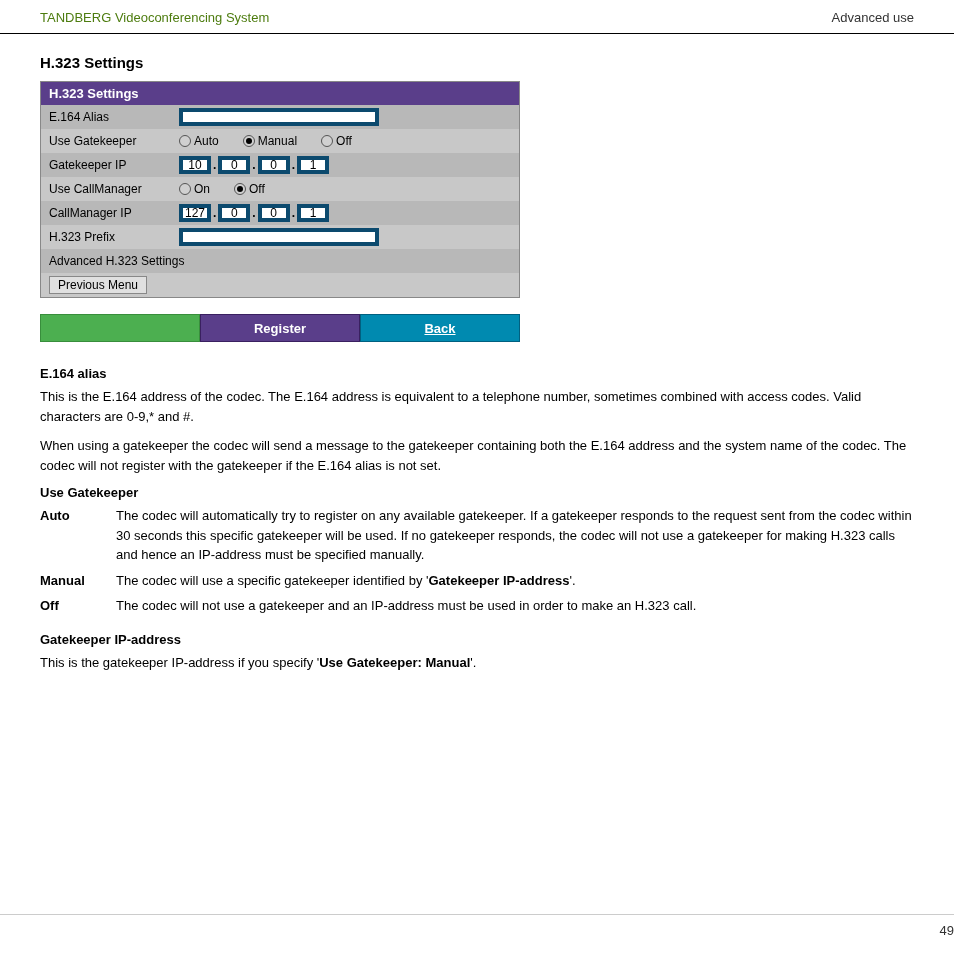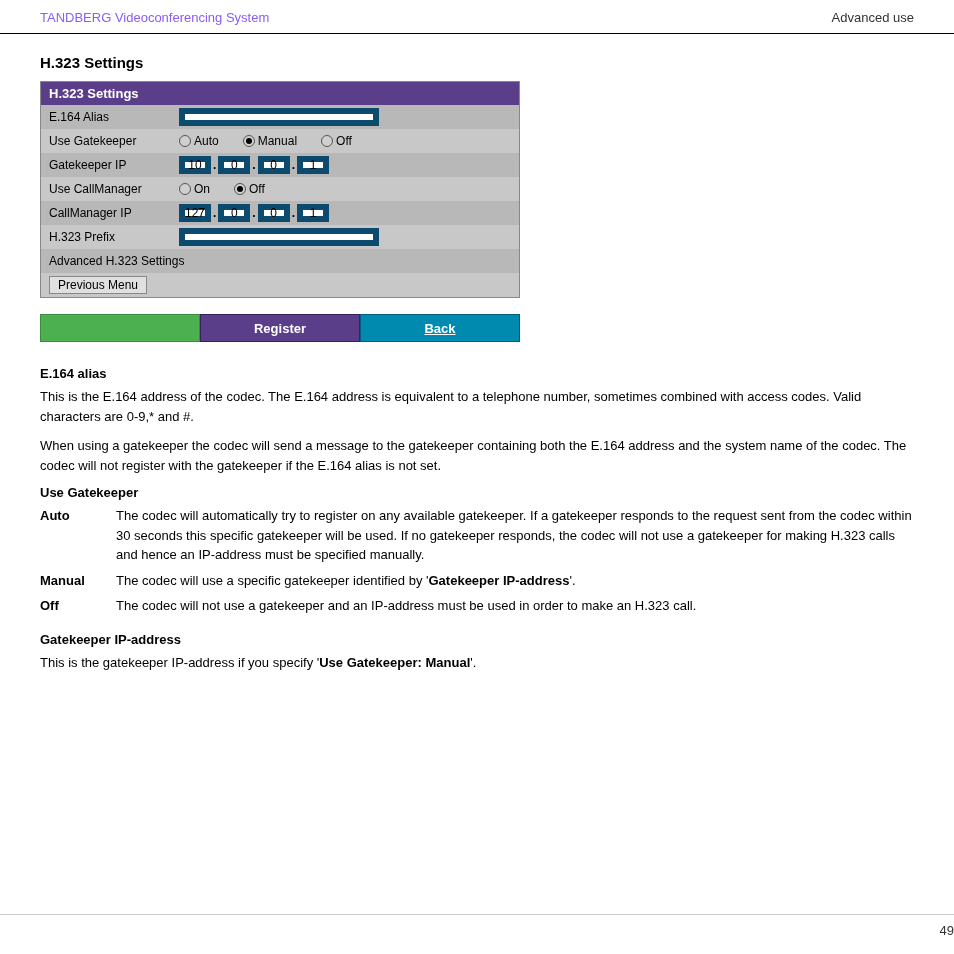--- a/index.html
+++ b/index.html
@@ -23,7 +23,7 @@
     }
     .page-header-title {
       font-size: 13px;
-      color: #8b5cf6;
+      color: #4d7c0f;
     }
     .page-header-section {
       font-size: 13px;

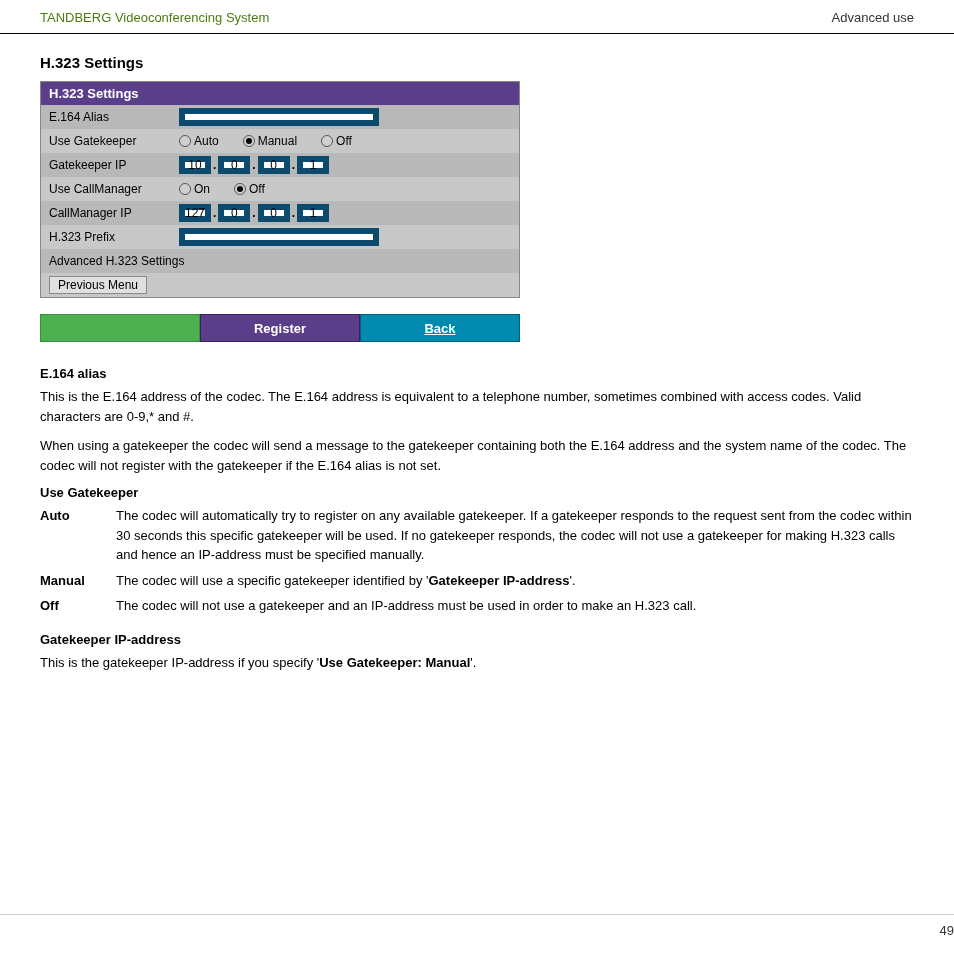--- a/index.html
+++ b/index.html
@@ -94,7 +94,7 @@
     }
     .ip-box {
       background: #fff;
-      border: 6px solid #0c4a6e;
+      border: 4px solid #0c4a6e;
       width: 32px;
       height: 18px;
       font-size: 12px;

